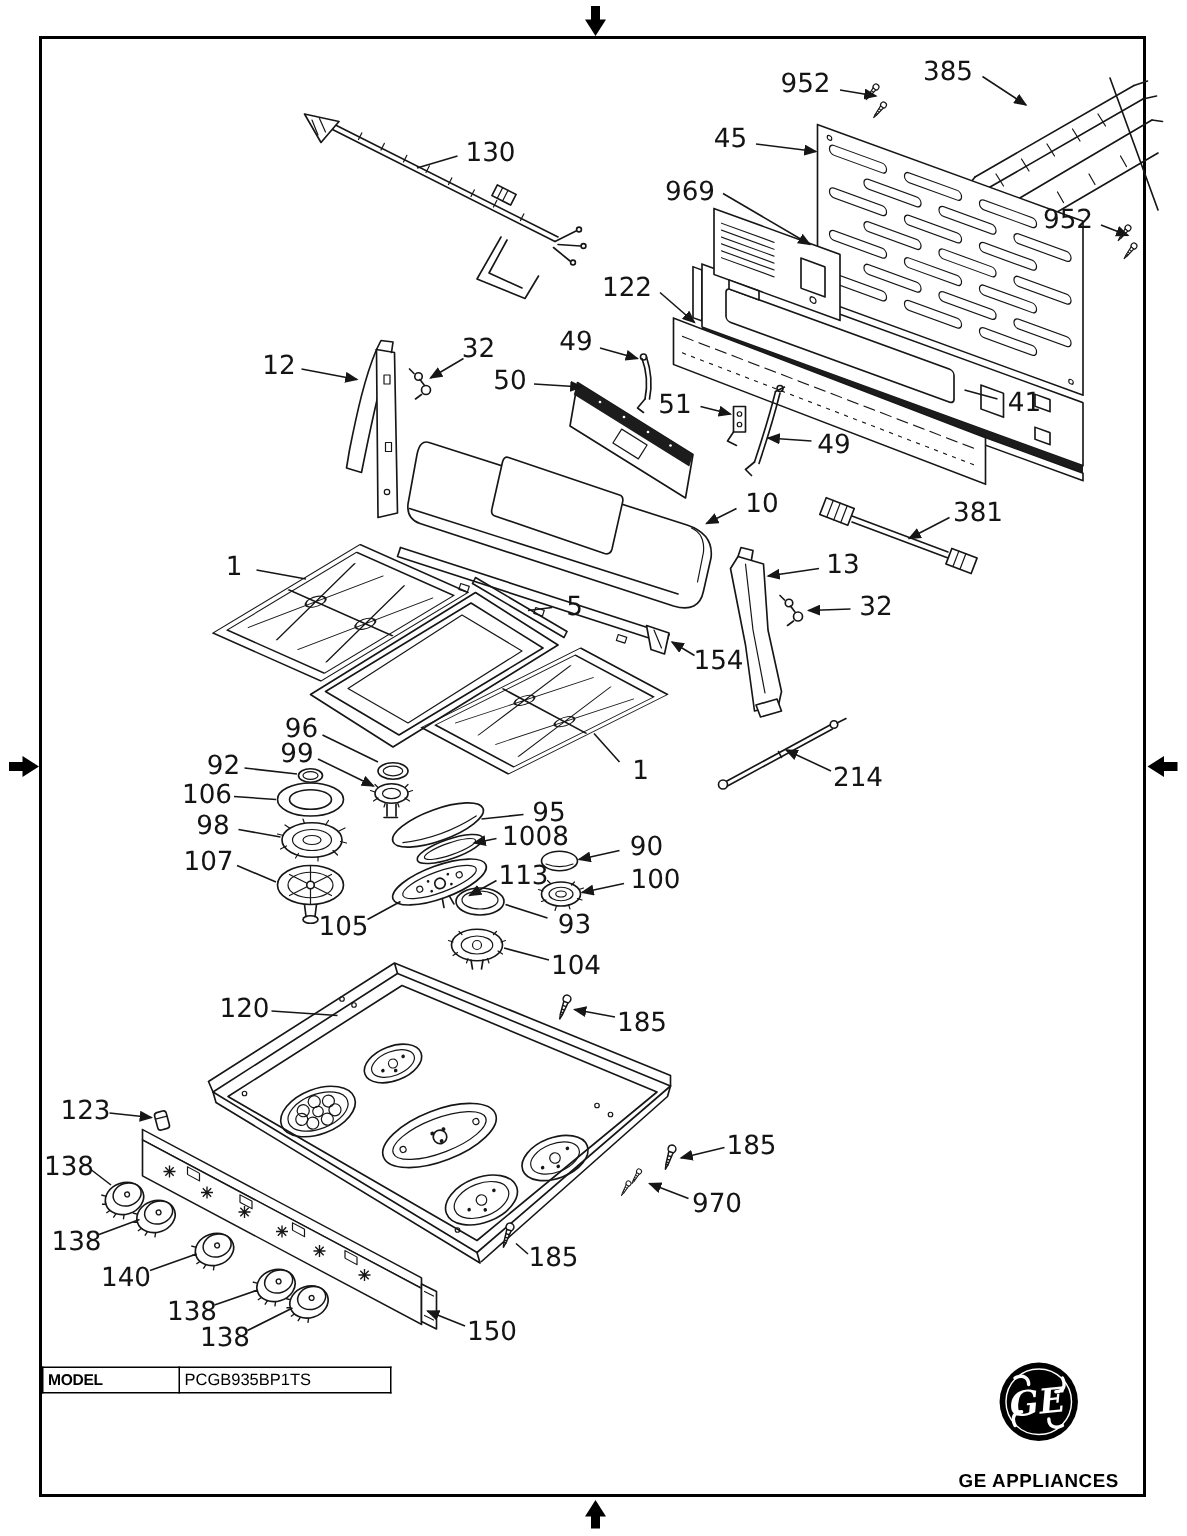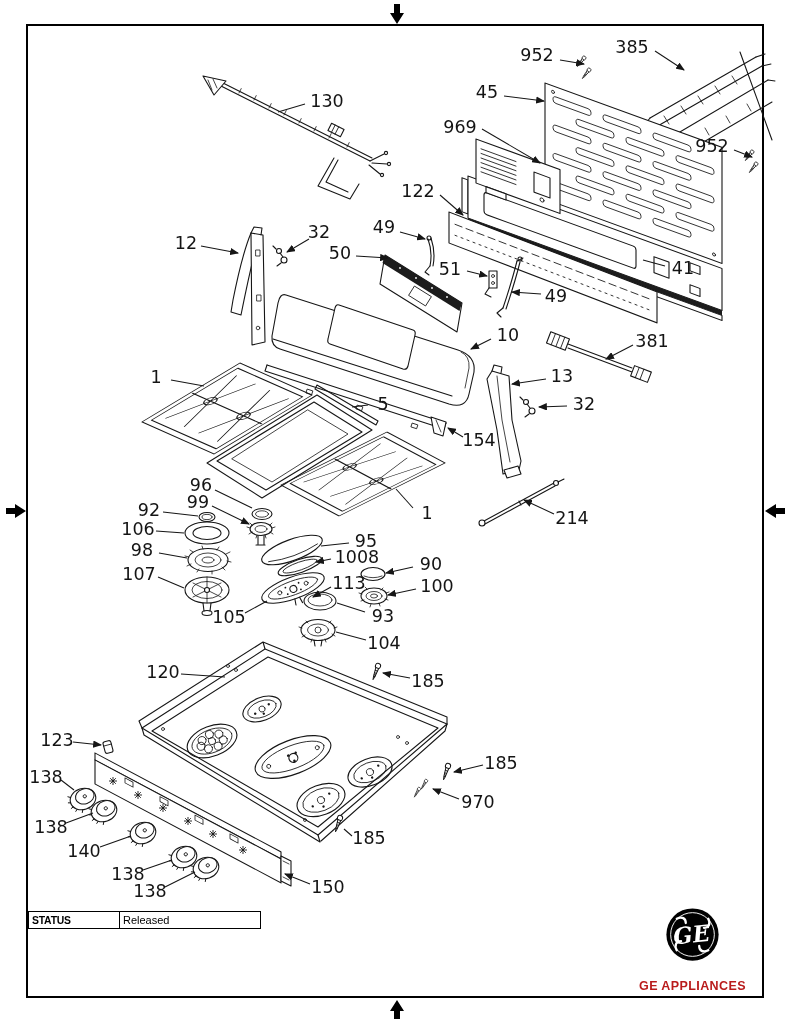--- a/index.html
+++ b/index.html
@@ -659,6 +659,10 @@
     <table>
         <tbody id="info-rows">
           <tr>
+            <th>MODEL</th>
+            <td>PCGB935BP1TS</td>
+          </tr>
+          <tr>
             <th>STATUS</th>
             <td>Released</td>
           </tr>

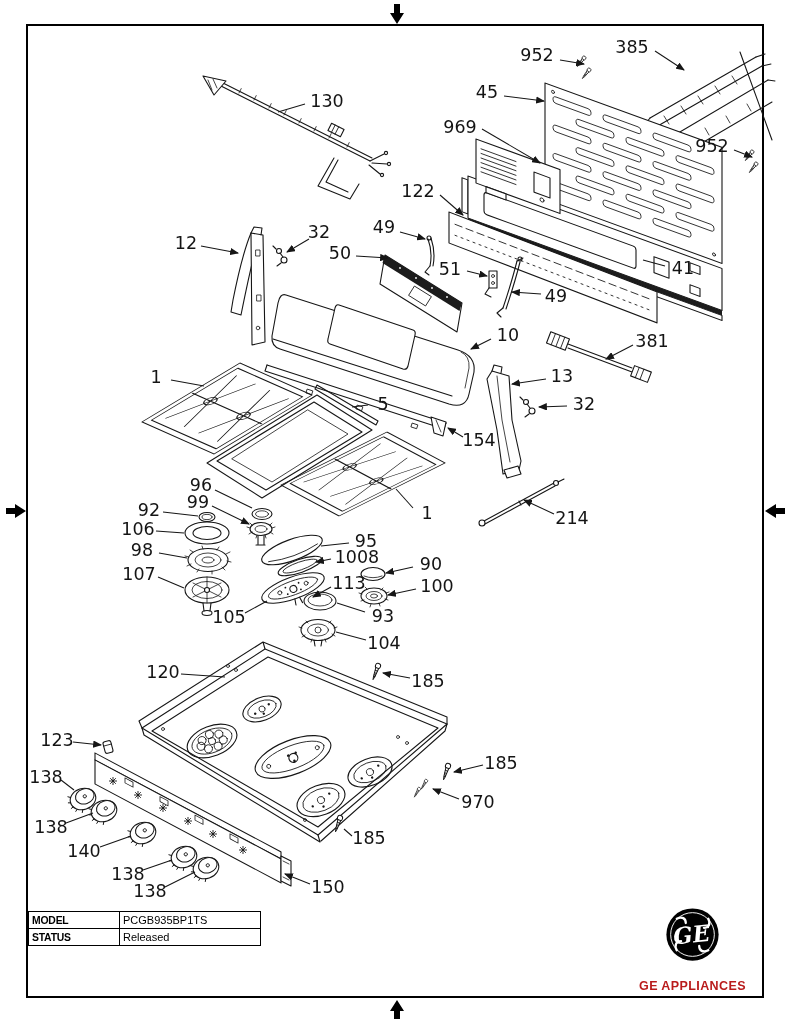--- a/index.html
+++ b/index.html
@@ -662,10 +662,6 @@
             <th>MODEL</th>
             <td>PCGB935BP1TS</td>
           </tr>
-          <tr>
-            <th>STATUS</th>
-            <td>Released</td>
-          </tr>
         </tbody>
       </table>
   </div>

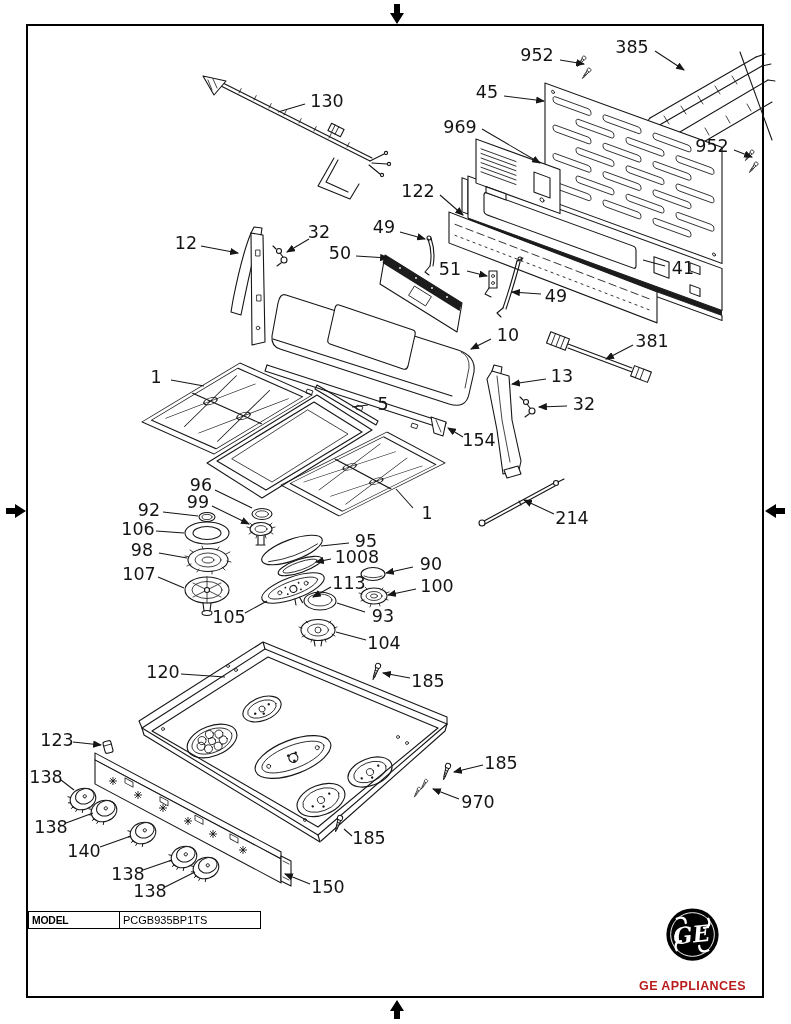--- a/index.html
+++ b/index.html
@@ -23,7 +23,7 @@
   
   .brand{position:absolute;left:632px;top:906px;width:121px;text-align:center;}
   .ge-logo{width:57px;height:57px;display:inline-block;}
-  .brand-name{font:bold 12.5px "Liberation Sans",sans-serif;letter-spacing:.4px;margin-top:12px;color:#b91c1c;}
+  .brand-name{font:bold 12.5px "Liberation Sans",sans-serif;letter-spacing:.4px;margin-top:12px;color:#000000;}
 </style>
 </head>
 <body>

